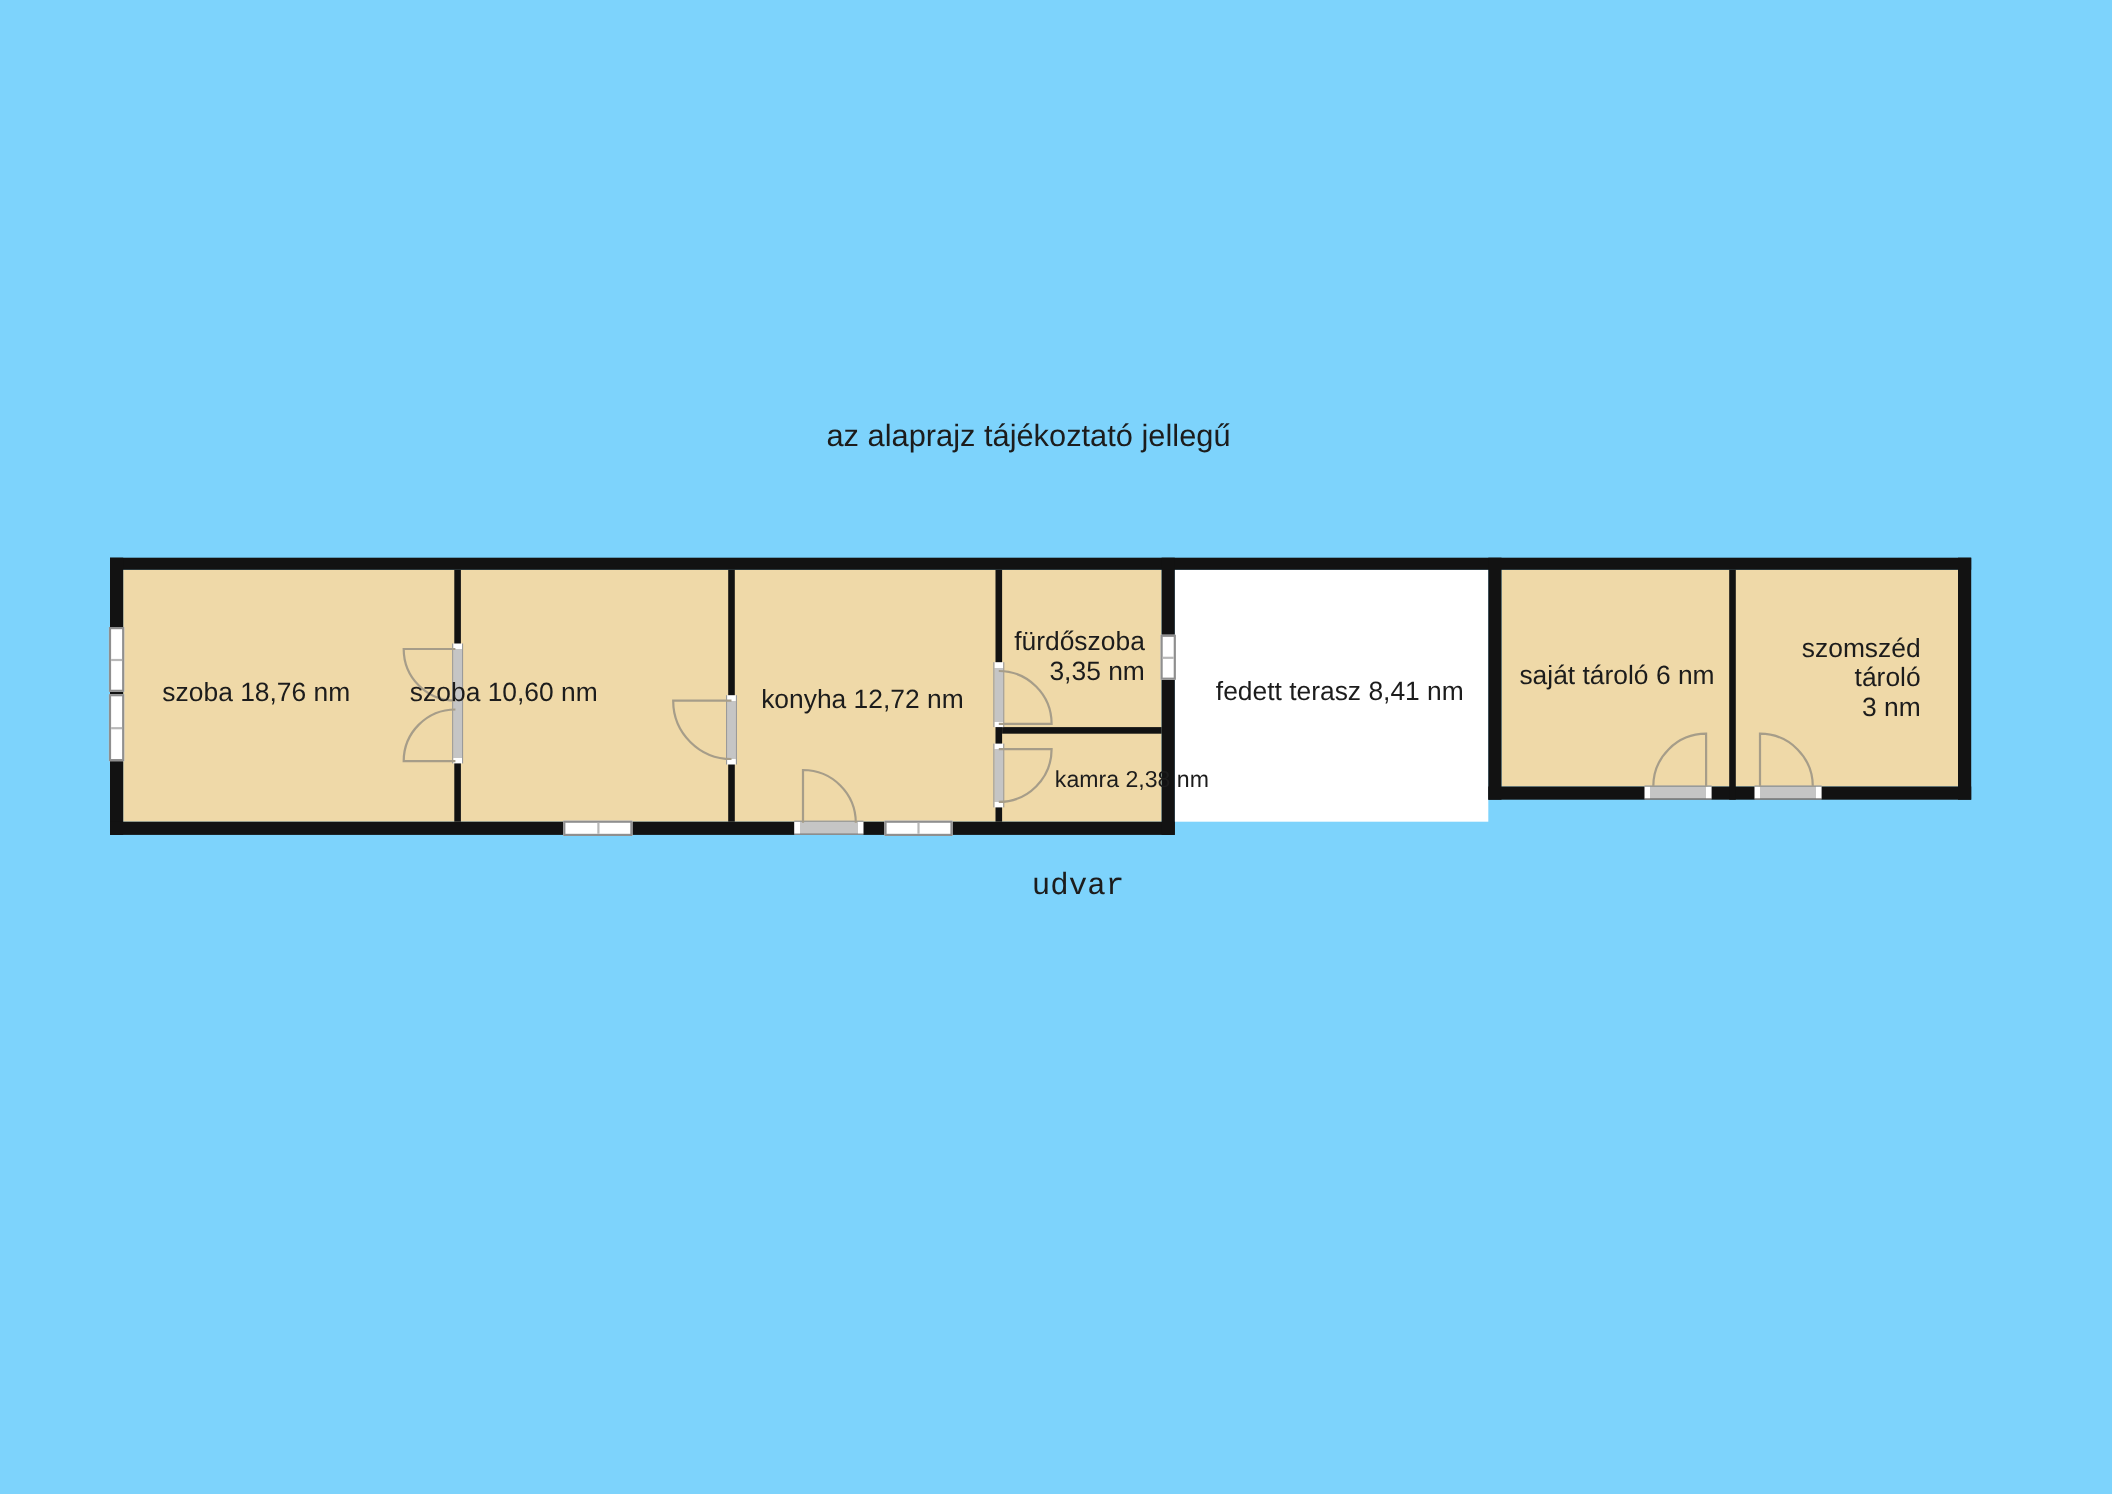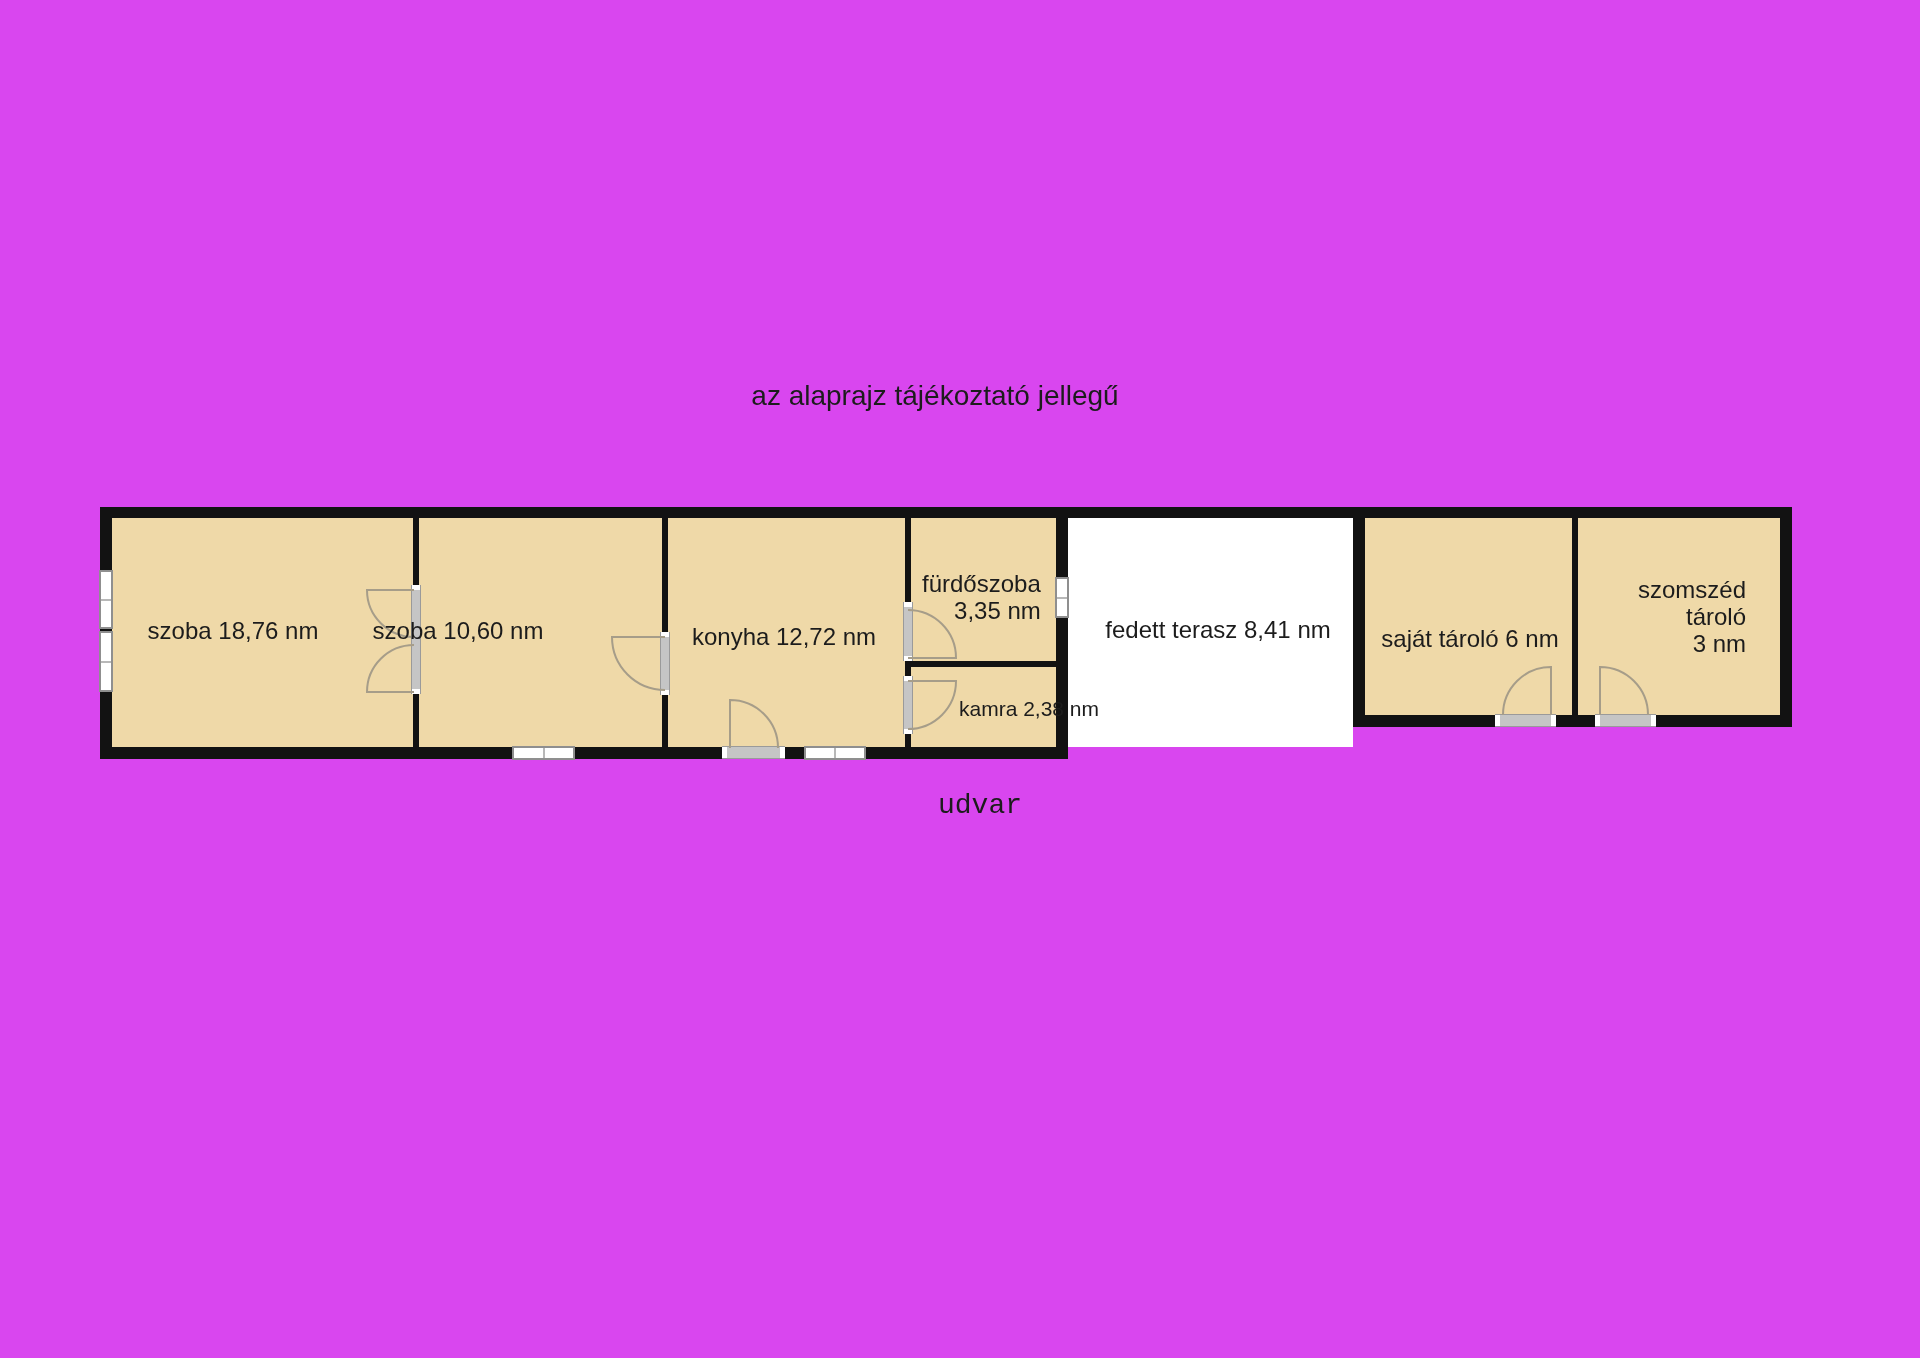--- a/index.html
+++ b/index.html
@@ -4,7 +4,7 @@
 <style>
   html,body{margin:0;padding:0;background:#ffffff;}
   .canvas{
-    position:relative;width:1920px;height:1358px;background:#d946ef;
+    position:relative;width:1920px;height:1358px;background:#7dd3fc;
     font-family:"Liberation Sans",sans-serif;color:#1c1c1c;overflow:hidden;
   }
   .room{position:absolute;background:#efd9a8;}

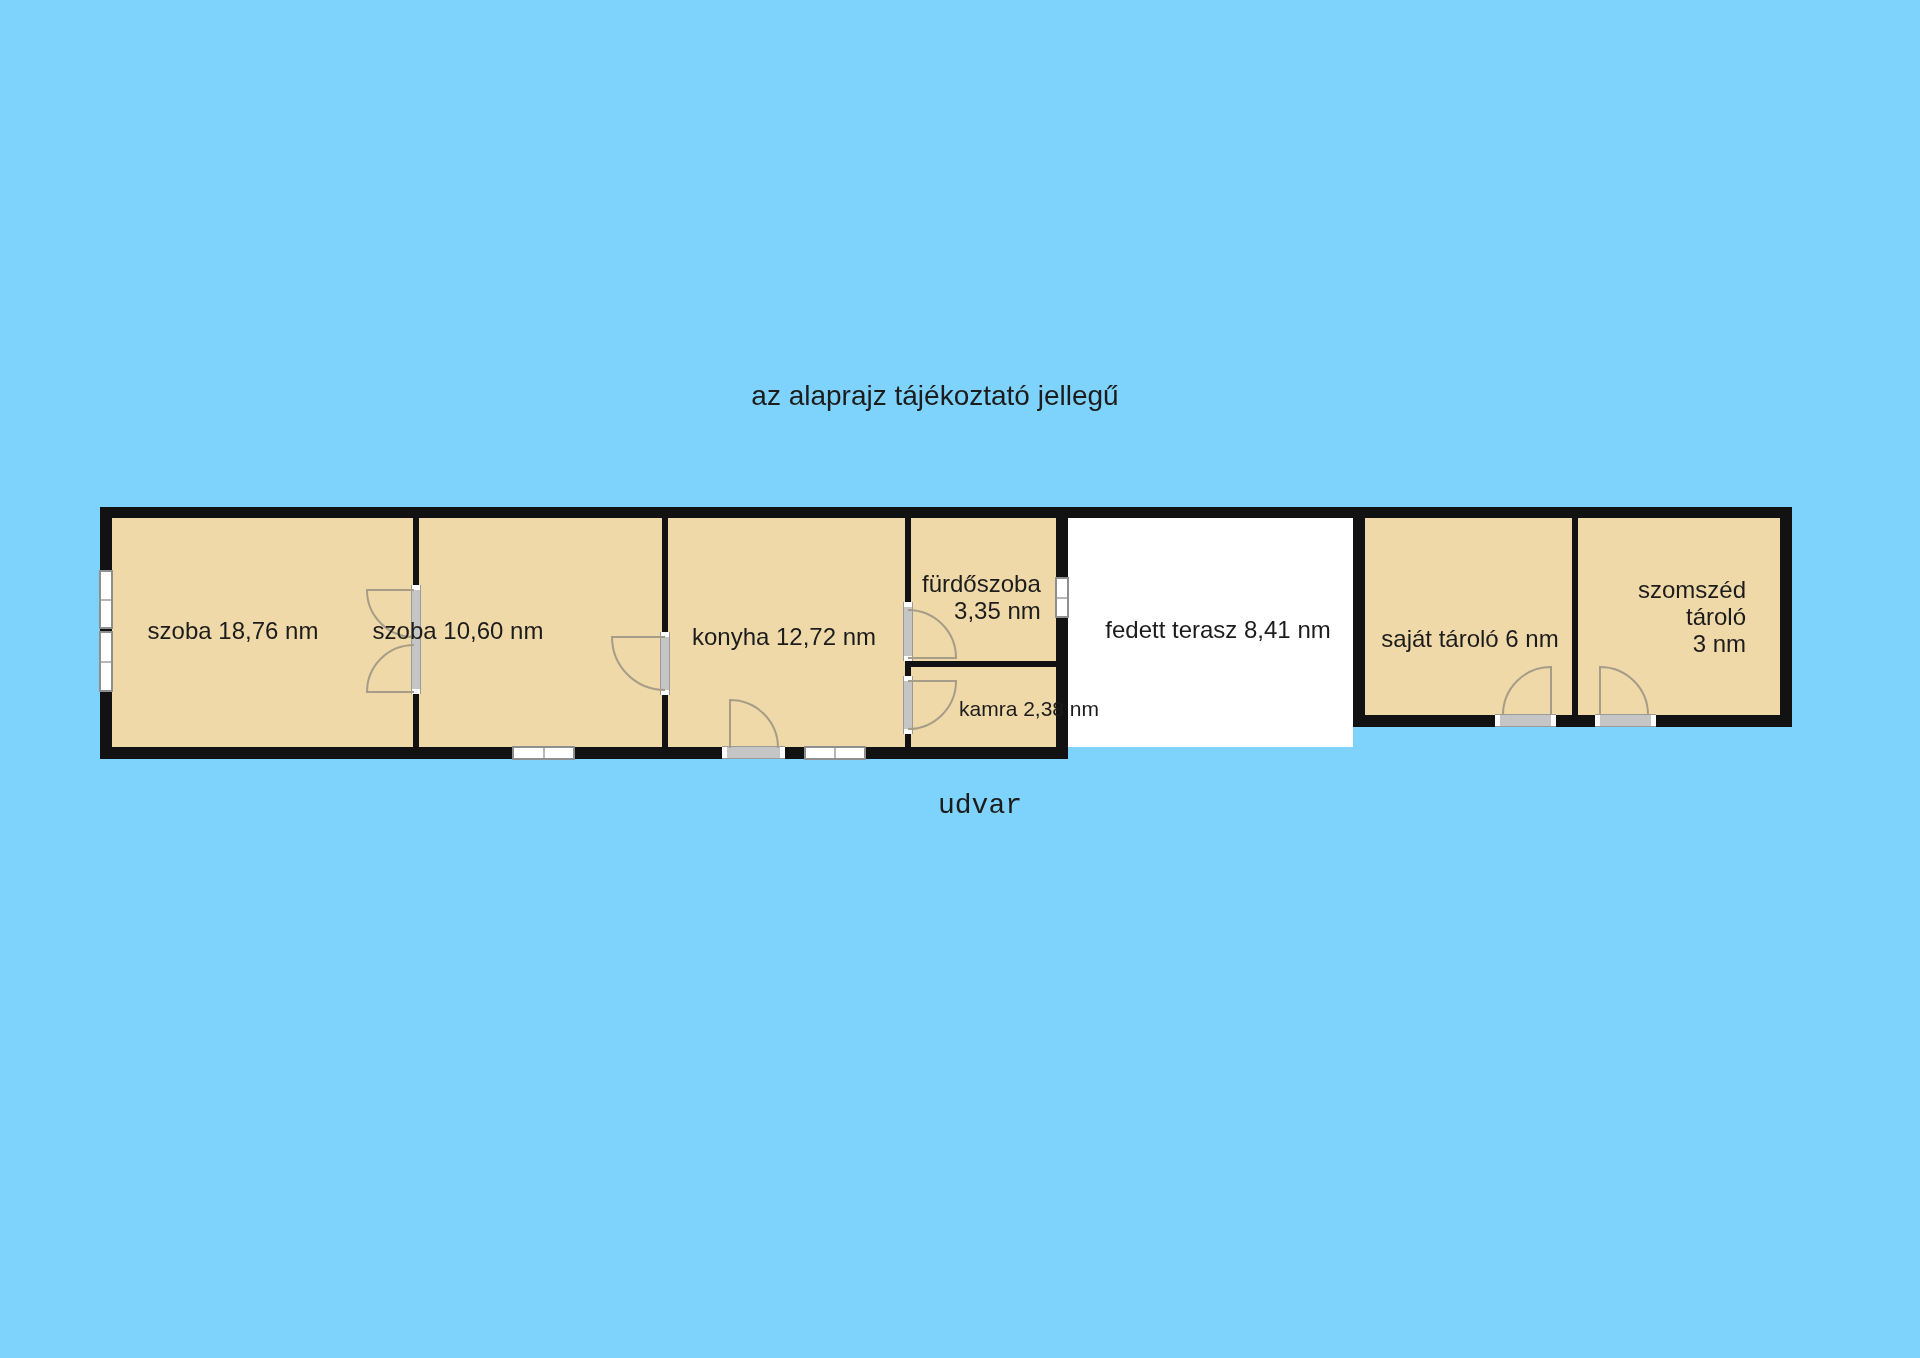--- a/index.html
+++ b/index.html
@@ -87,7 +87,7 @@
 
   <div class="label" style="left:1218px;top:630px;">fedett terasz 8,41 nm</div>
 
-  <div class="label" style="left:1470px;top:615px;margin-top:24px;">saját tároló 6 nm</div>
+  <div class="label" style="left:1470px;top:615px;">saját tároló 6 nm</div>
 
   <div class="label block" style="left:1622px;top:576px;line-height:27px;margin-left:16px;">
     <div>szomszéd</div>

